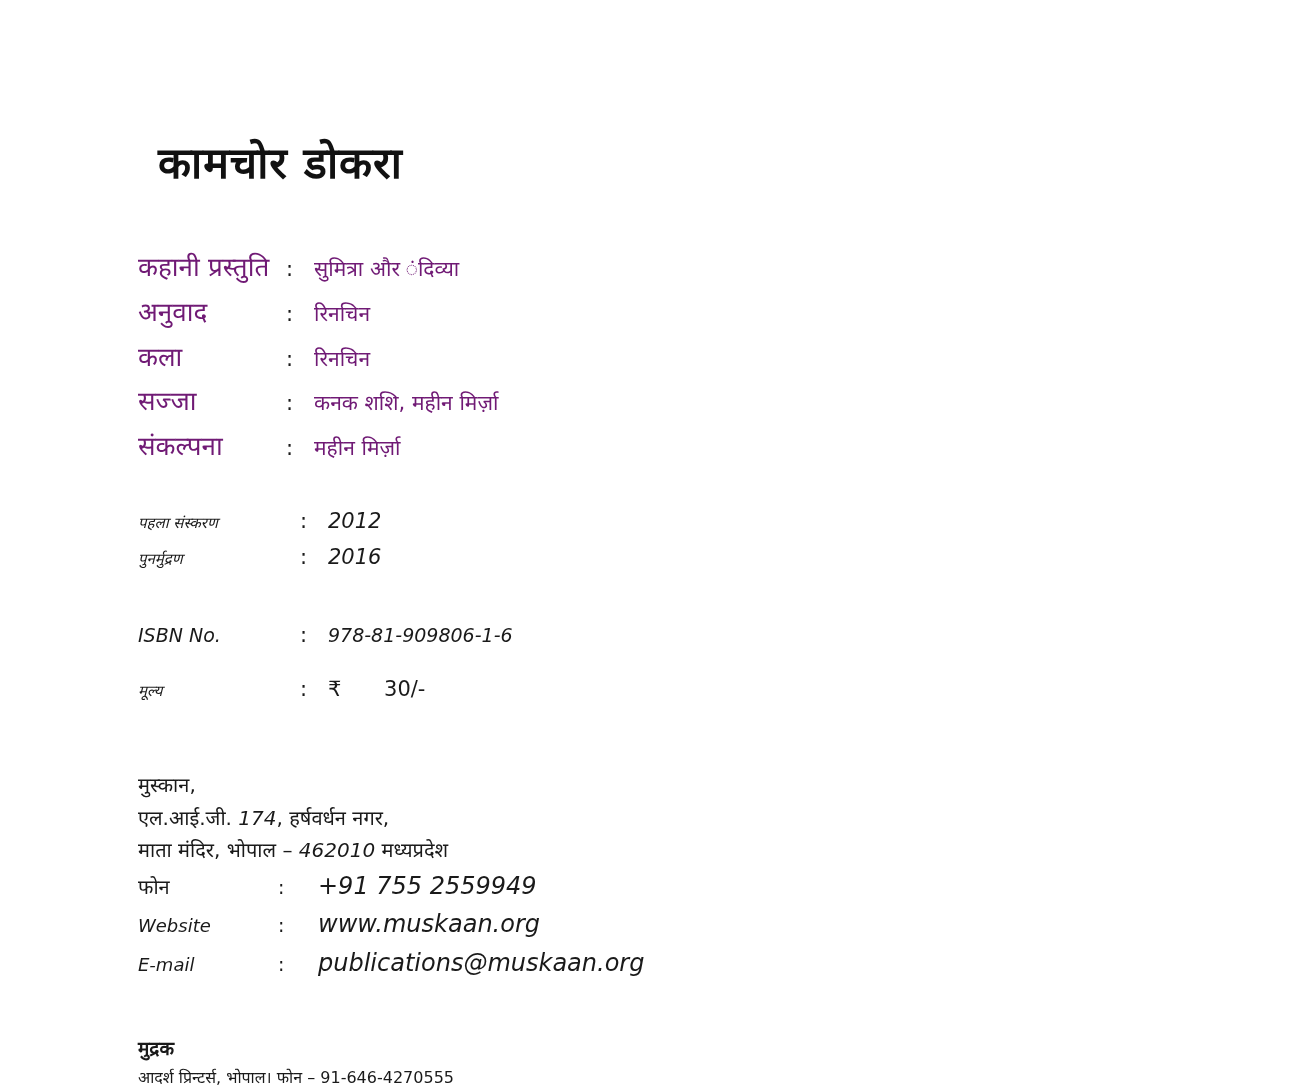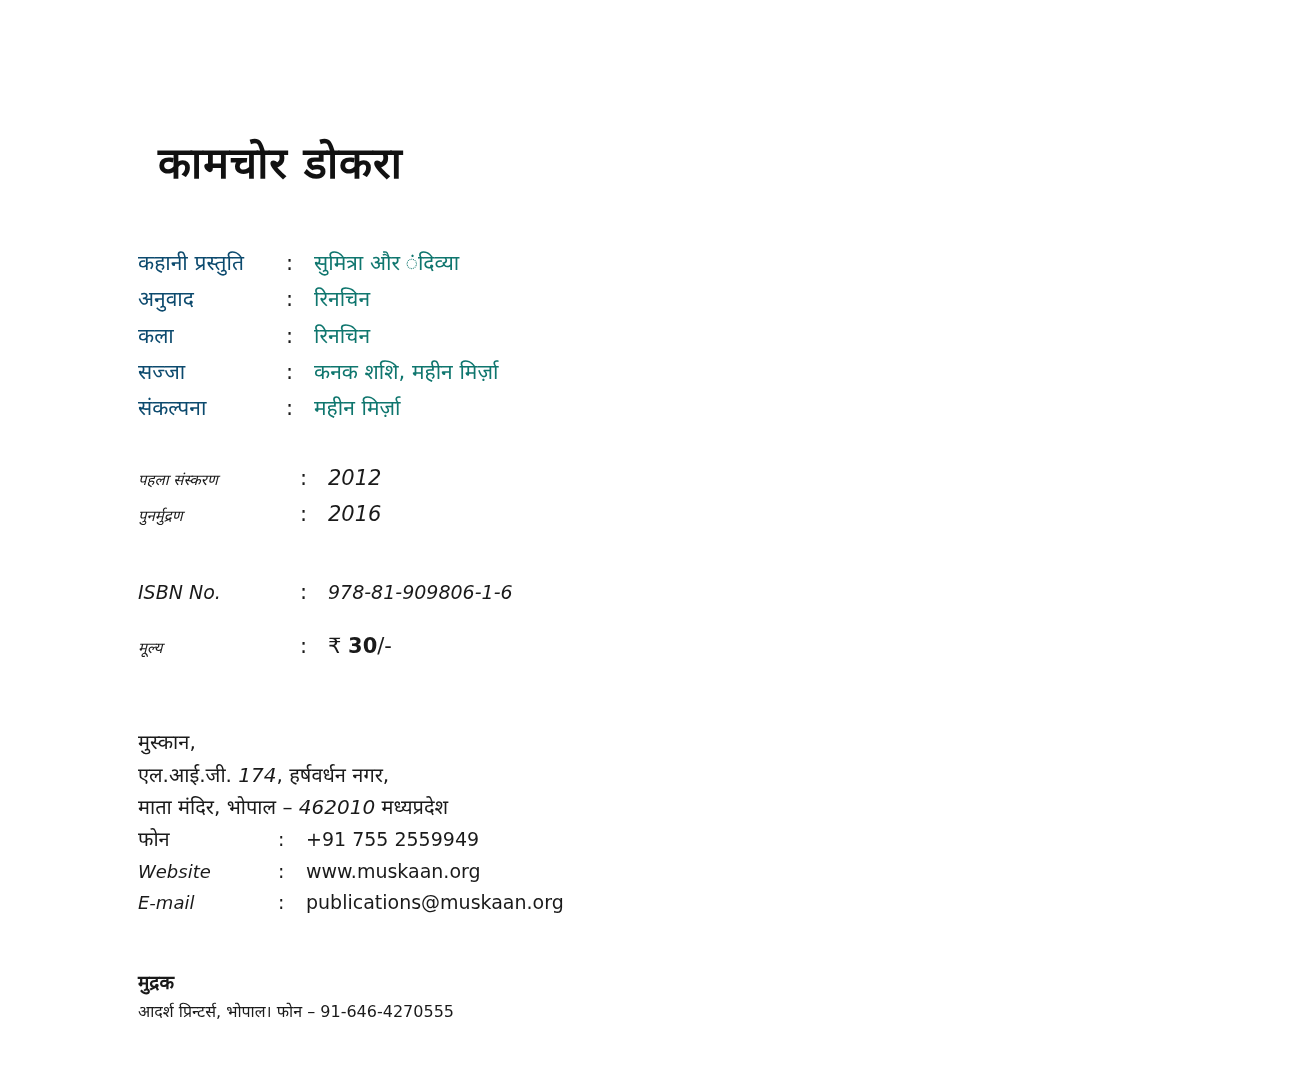--- a/index.html
+++ b/index.html
@@ -51,8 +51,8 @@
   }
   .cred-label {
     width: 148px;
-    font-size: 21px;
-    color: #0c4a6e;
+    font-size: 26px;
+    color: #701a75;
     white-space: nowrap;
   }
   .cred-colon {

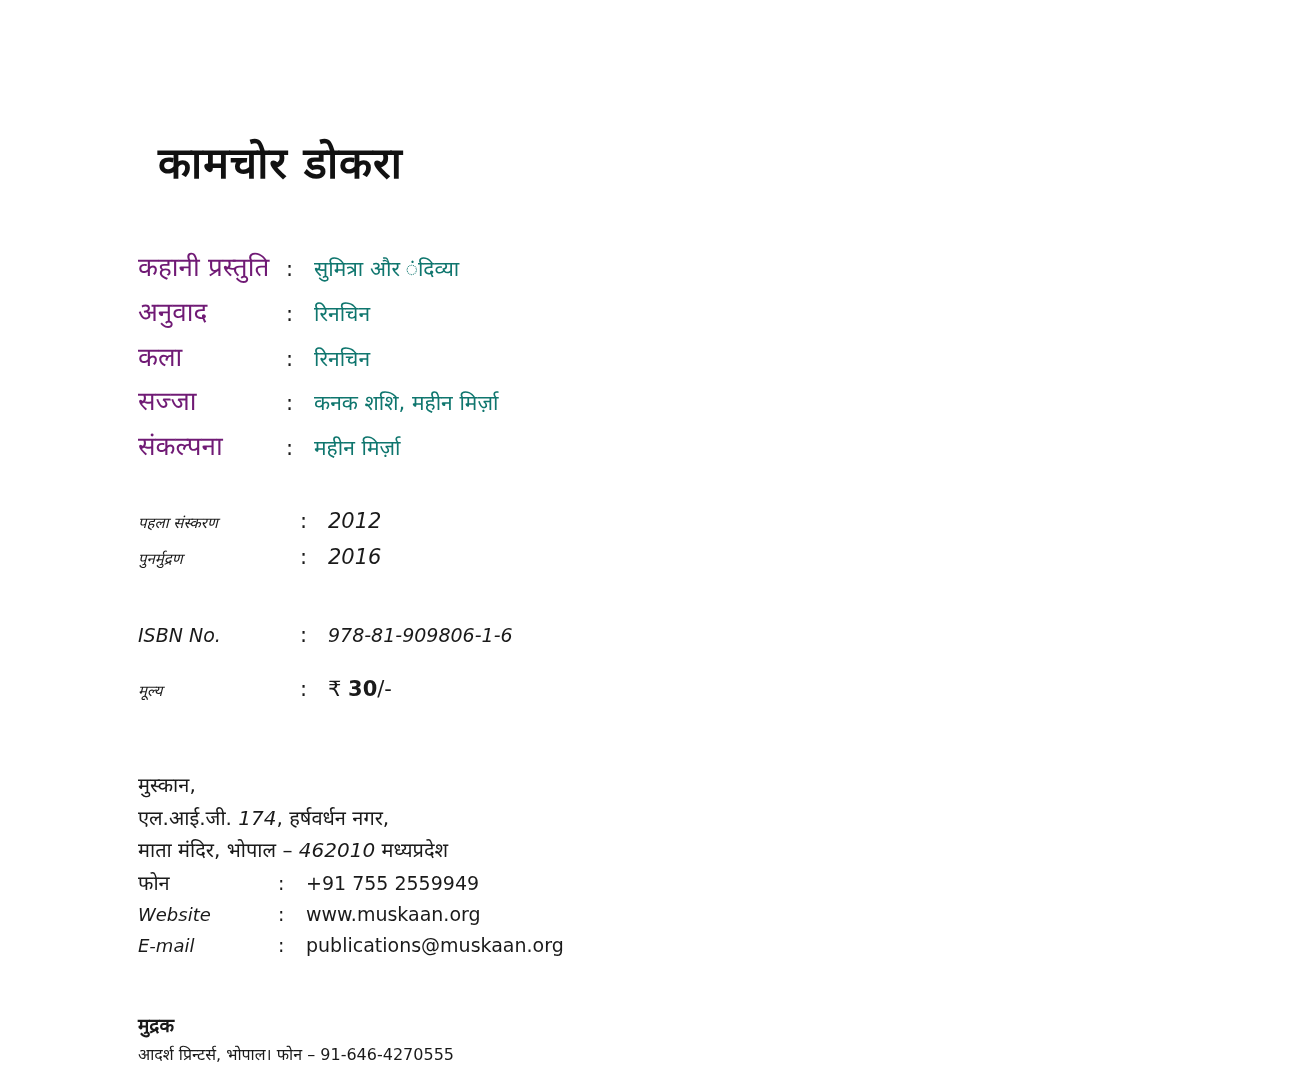--- a/index.html
+++ b/index.html
@@ -62,7 +62,7 @@
   }
   .cred-value {
     font-size: 21px;
-    color: #0f766e;
+    color: #701a75;
     white-space: nowrap;
   }
 

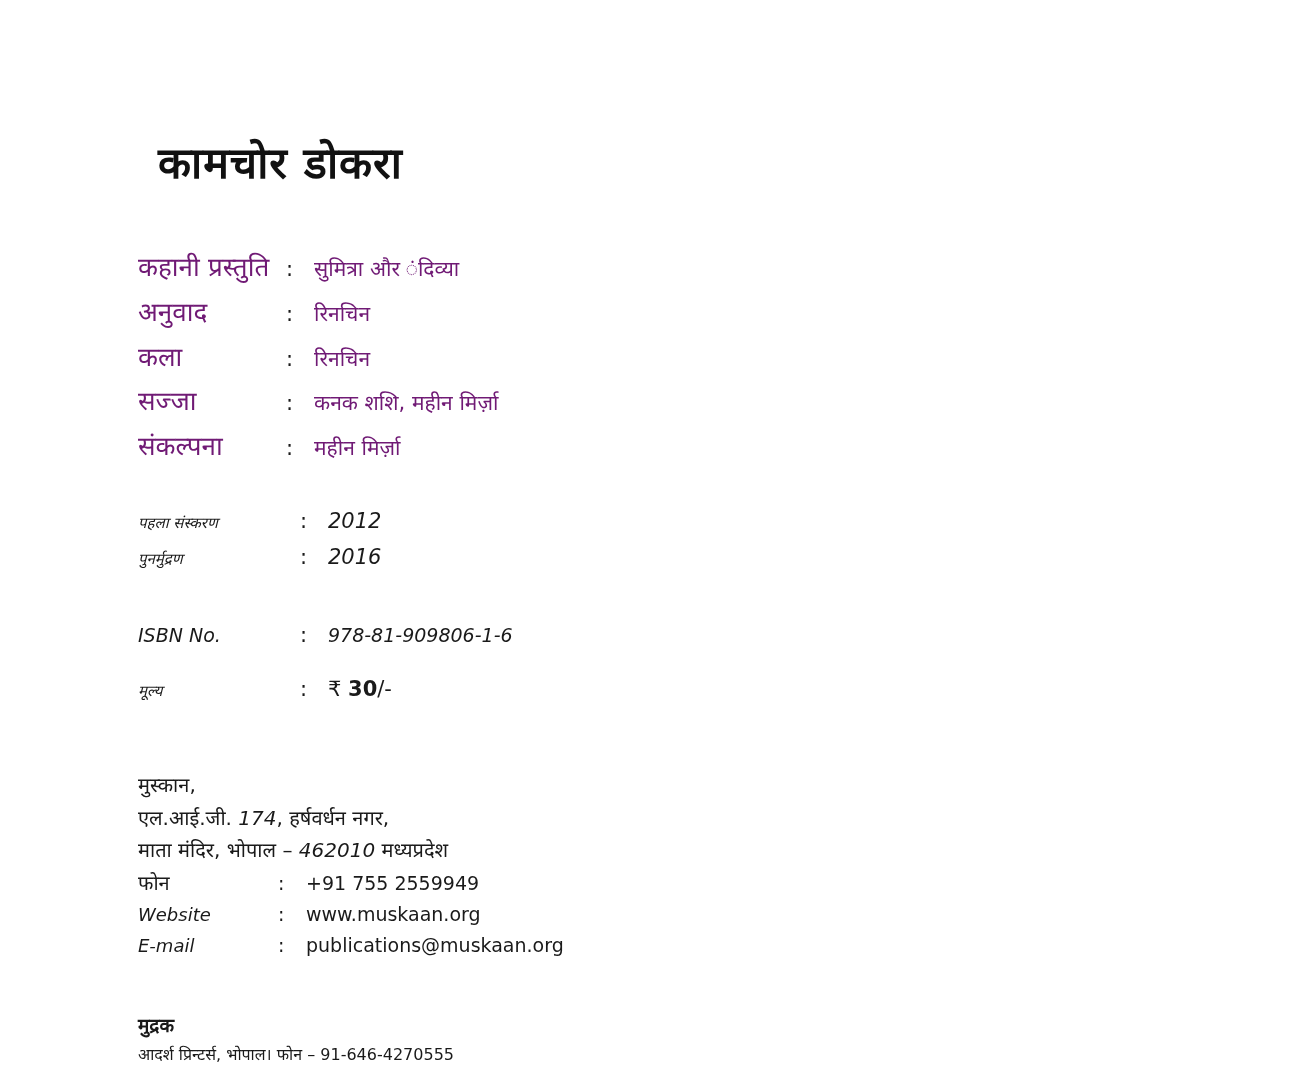--- a/index.html
+++ b/index.html
@@ -89,7 +89,7 @@
   .isbn-value { font-size: 19px; font-style: italic; margin-top: 26px; }
 
   .price-value { font-size: 21px; }
-  .price-value b { font-weight: bold; }
+  .price-value b { font-weight: normal; margin-left: 36px; }
 
   
   .block-heading {

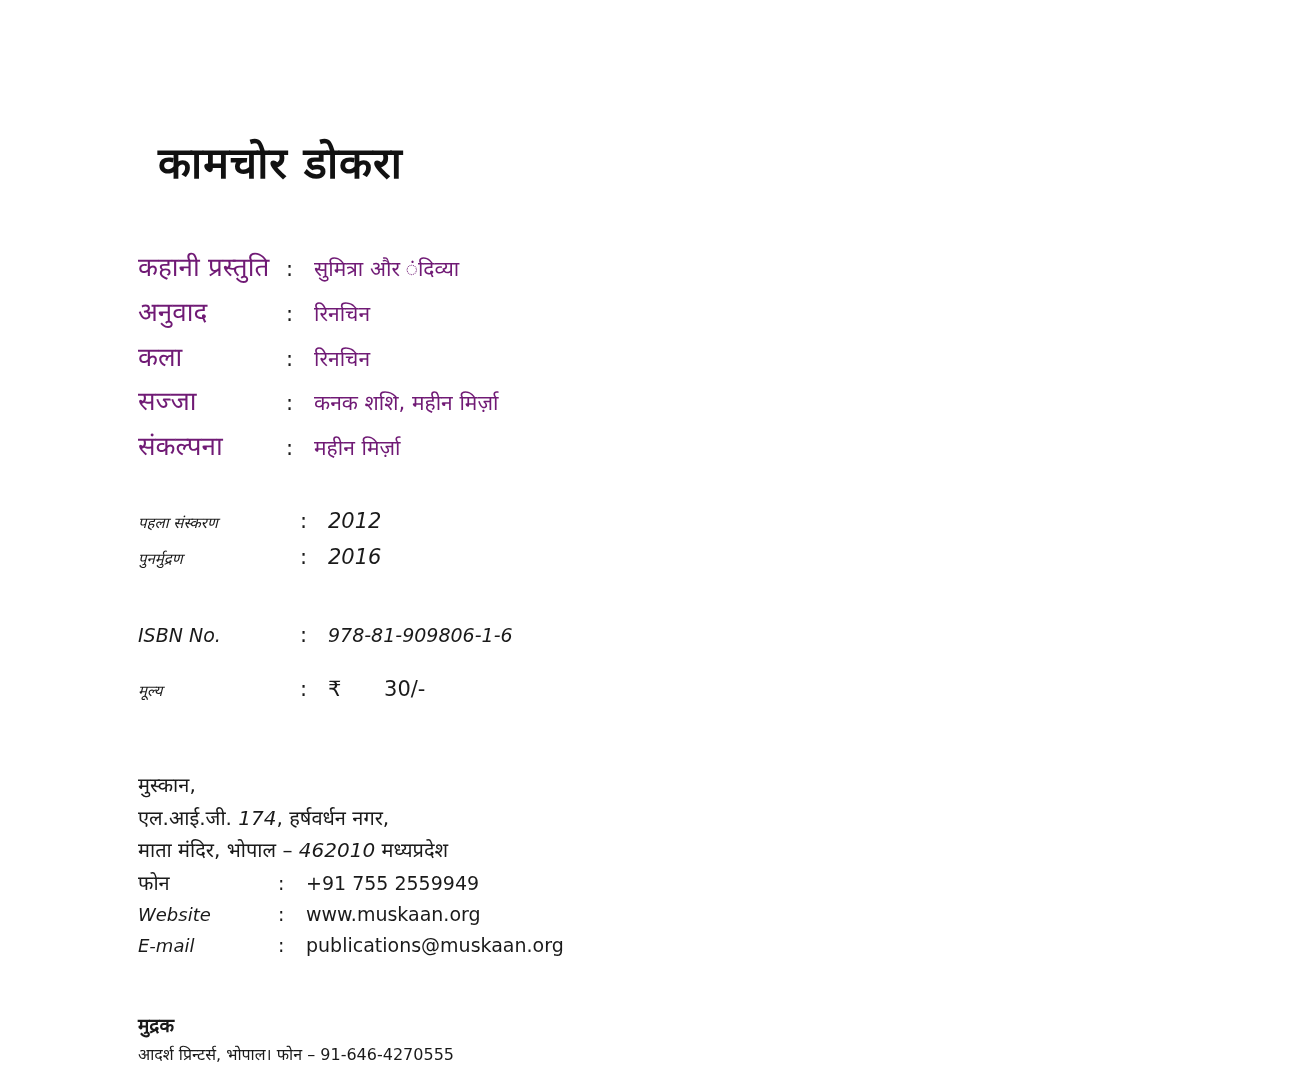--- a/index.html
+++ b/index.html
@@ -120,7 +120,9 @@
   }
   .contact-colon { width: 28px; font-size: 19px; }
   .contact-value {
-    font-size: 19px;
+    font-size: 24px;
+    font-style: italic;
+    margin-left: 12px;
   }
 
   .printer-line {

